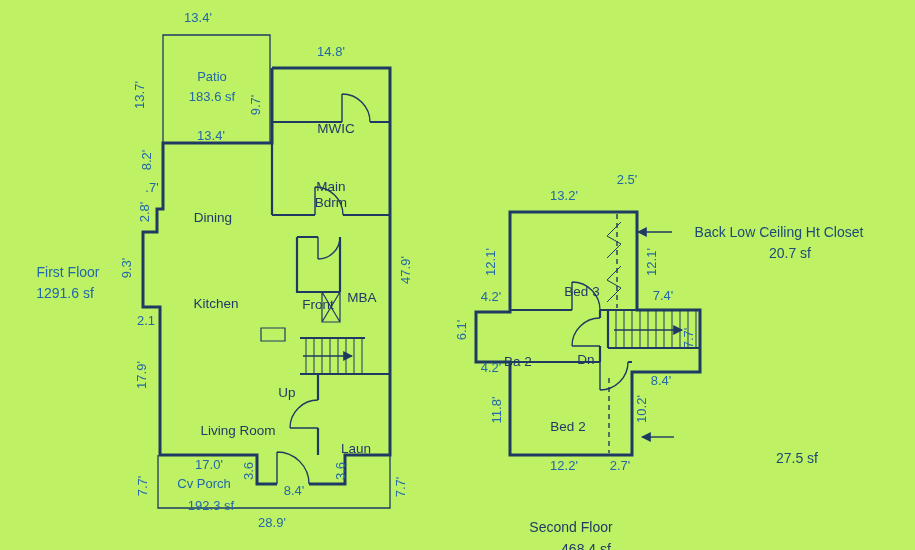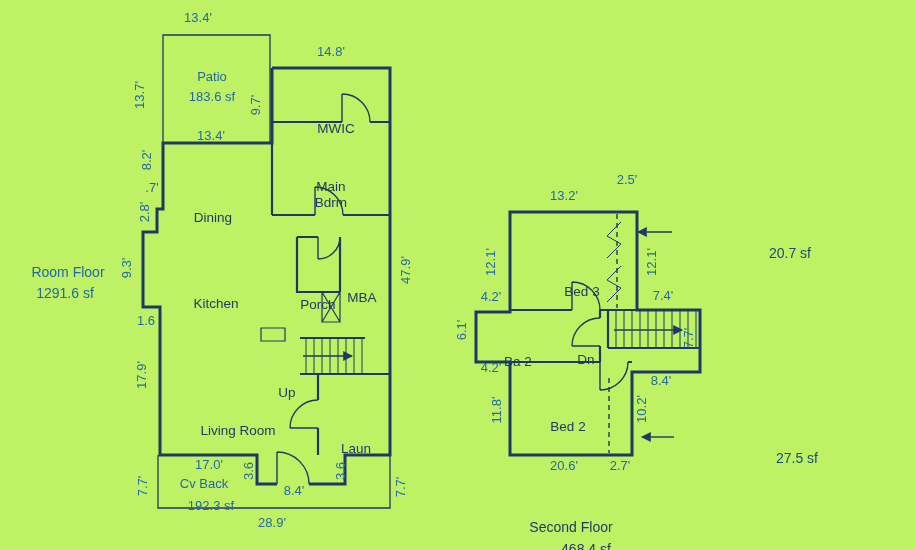--- a/index.html
+++ b/index.html
@@ -146,6 +146,7 @@
   <div class="lbl room title" style="left:571px;top:491px">Second Floor</div>
   <div class="lbl room title" style="left:586px;top:513px">468.4 sf</div>
 
+  <div class="lbl annot" style="left:779px;top:232px">Back Low Ceiling Ht Closet</div>
   <div class="lbl annot" style="left:790px;top:253px">20.7 sf</div>
   <div class="lbl annot" style="left:797px;top:458px">27.5 sf</div>
 

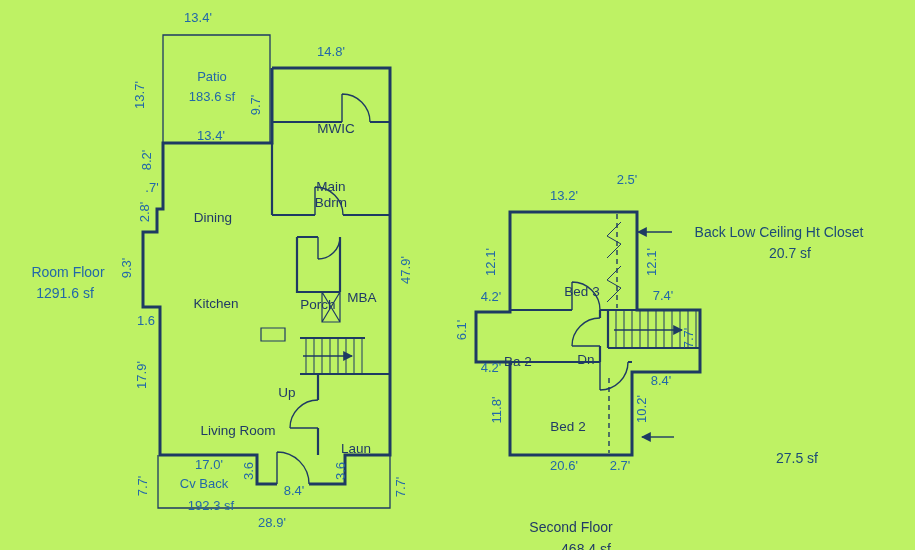--- a/index.html
+++ b/index.html
@@ -121,7 +121,7 @@
   <div class="lbl room" style="left:356px;top:413px">Laun</div>
   <div class="lbl blue" style="left:204px;top:484px">Cv Back</div>
   <div class="lbl blue" style="left:211px;top:506px">192.3 sf</div>
-  <div class="lbl blue title" style="left:68px;top:272px">Room Floor</div>
+  <div class="lbl blue title" style="left:68px;top:272px">First Floor</div>
   <div class="lbl blue title" style="left:65px;top:293px">1291.6 sf</div>
 
   <div class="lbl dim" style="left:564px;top:196px">13.2'</div>

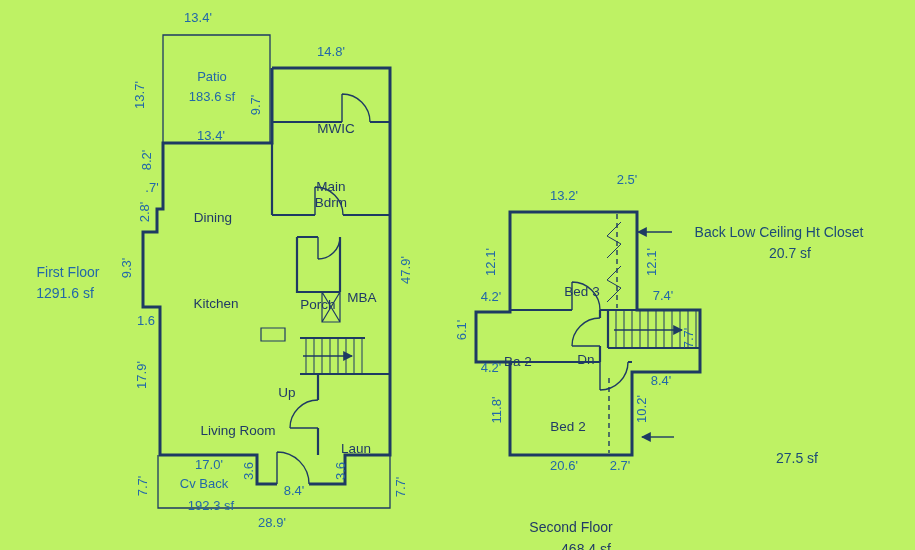--- a/index.html
+++ b/index.html
@@ -114,7 +114,7 @@
   <div class="lbl room" style="left:213px;top:182px">Dining</div>
   <div class="lbl room wrap" style="left:331px;top:159px">Main Bdrm</div>
   <div class="lbl room" style="left:216px;top:268px">Kitchen</div>
-  <div class="lbl room" style="left:318px;top:269px">Porch</div>
+  <div class="lbl room" style="left:318px;top:269px">Front</div>
   <div class="lbl room" style="left:362px;top:262px">MBA</div>
   <div class="lbl room" style="left:287px;top:357px">Up</div>
   <div class="lbl room" style="left:238px;top:395px">Living Room</div>

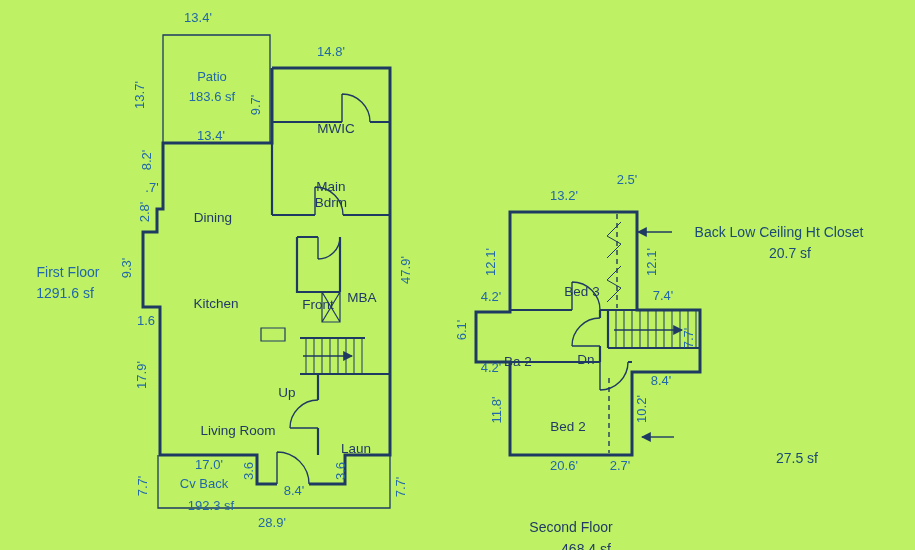--- a/index.html
+++ b/index.html
@@ -97,7 +97,7 @@
   <div class="lbl dim" style="left:152px;top:188px">.7'</div>
   <div class="lbl dim v" style="left:145px;top:212px">2.8'</div>
   <div class="lbl dim v" style="left:127px;top:268px">9.3'</div>
-  <div class="lbl dim" style="left:146px;top:321px">1.6</div>
+  <div class="lbl dim" style="left:146px;top:321px">2.1</div>
   <div class="lbl dim v" style="left:142px;top:375px">17.9'</div>
   <div class="lbl dim v" style="left:406px;top:270px">47.9'</div>
   <div class="lbl dim v" style="left:143px;top:486px">7.7'</div>

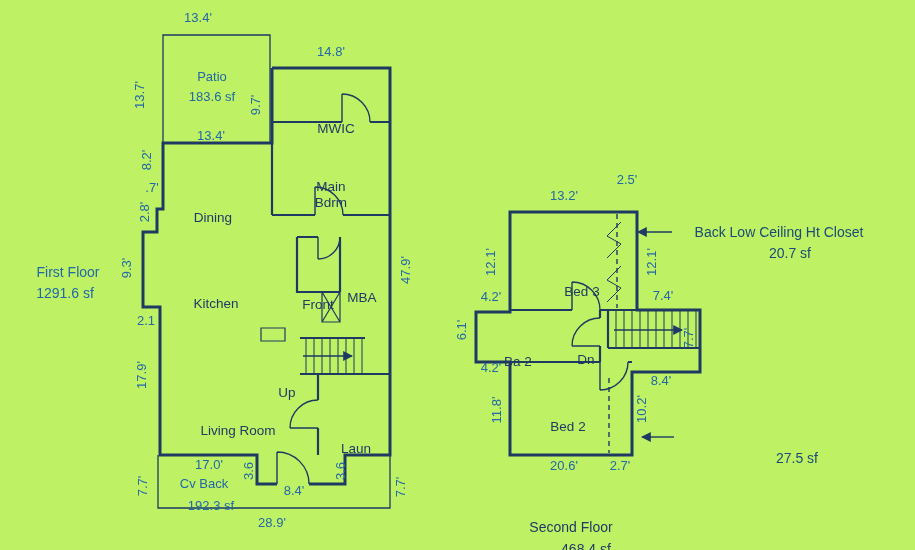--- a/index.html
+++ b/index.html
@@ -136,7 +136,7 @@
   <div class="lbl dim v" style="left:689px;top:338px">7.7'</div>
   <div class="lbl dim" style="left:661px;top:381px">8.4'</div>
   <div class="lbl dim v" style="left:642px;top:409px">10.2'</div>
-  <div class="lbl dim" style="left:564px;top:466px">20.6'</div>
+  <div class="lbl dim" style="left:564px;top:466px">12.2'</div>
   <div class="lbl dim" style="left:620px;top:466px">2.7'</div>
 
   <div class="lbl room" style="left:582px;top:256px">Bed 3</div>

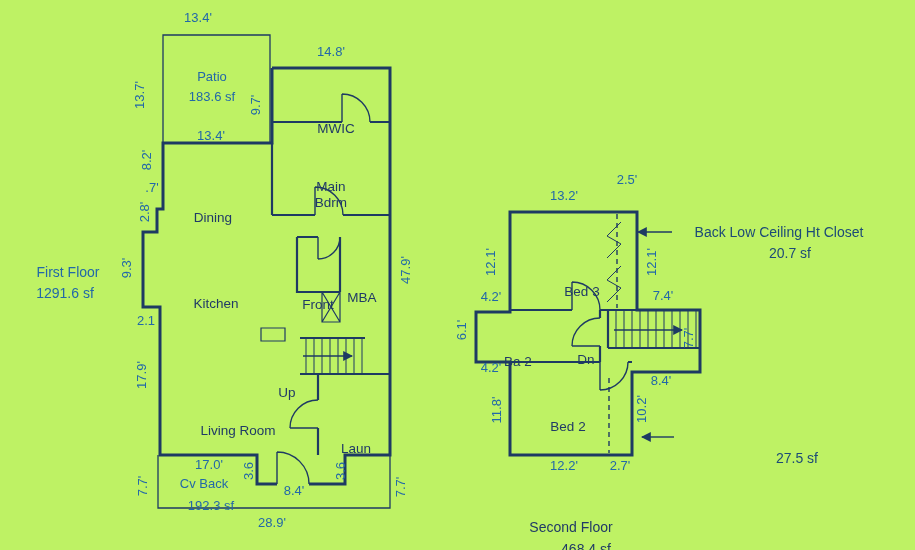--- a/index.html
+++ b/index.html
@@ -119,7 +119,7 @@
   <div class="lbl room" style="left:287px;top:357px">Up</div>
   <div class="lbl room" style="left:238px;top:395px">Living Room</div>
   <div class="lbl room" style="left:356px;top:413px">Laun</div>
-  <div class="lbl blue" style="left:204px;top:484px">Cv Back</div>
+  <div class="lbl blue" style="left:204px;top:484px">Cv Porch</div>
   <div class="lbl blue" style="left:211px;top:506px">192.3 sf</div>
   <div class="lbl blue title" style="left:68px;top:272px">First Floor</div>
   <div class="lbl blue title" style="left:65px;top:293px">1291.6 sf</div>

